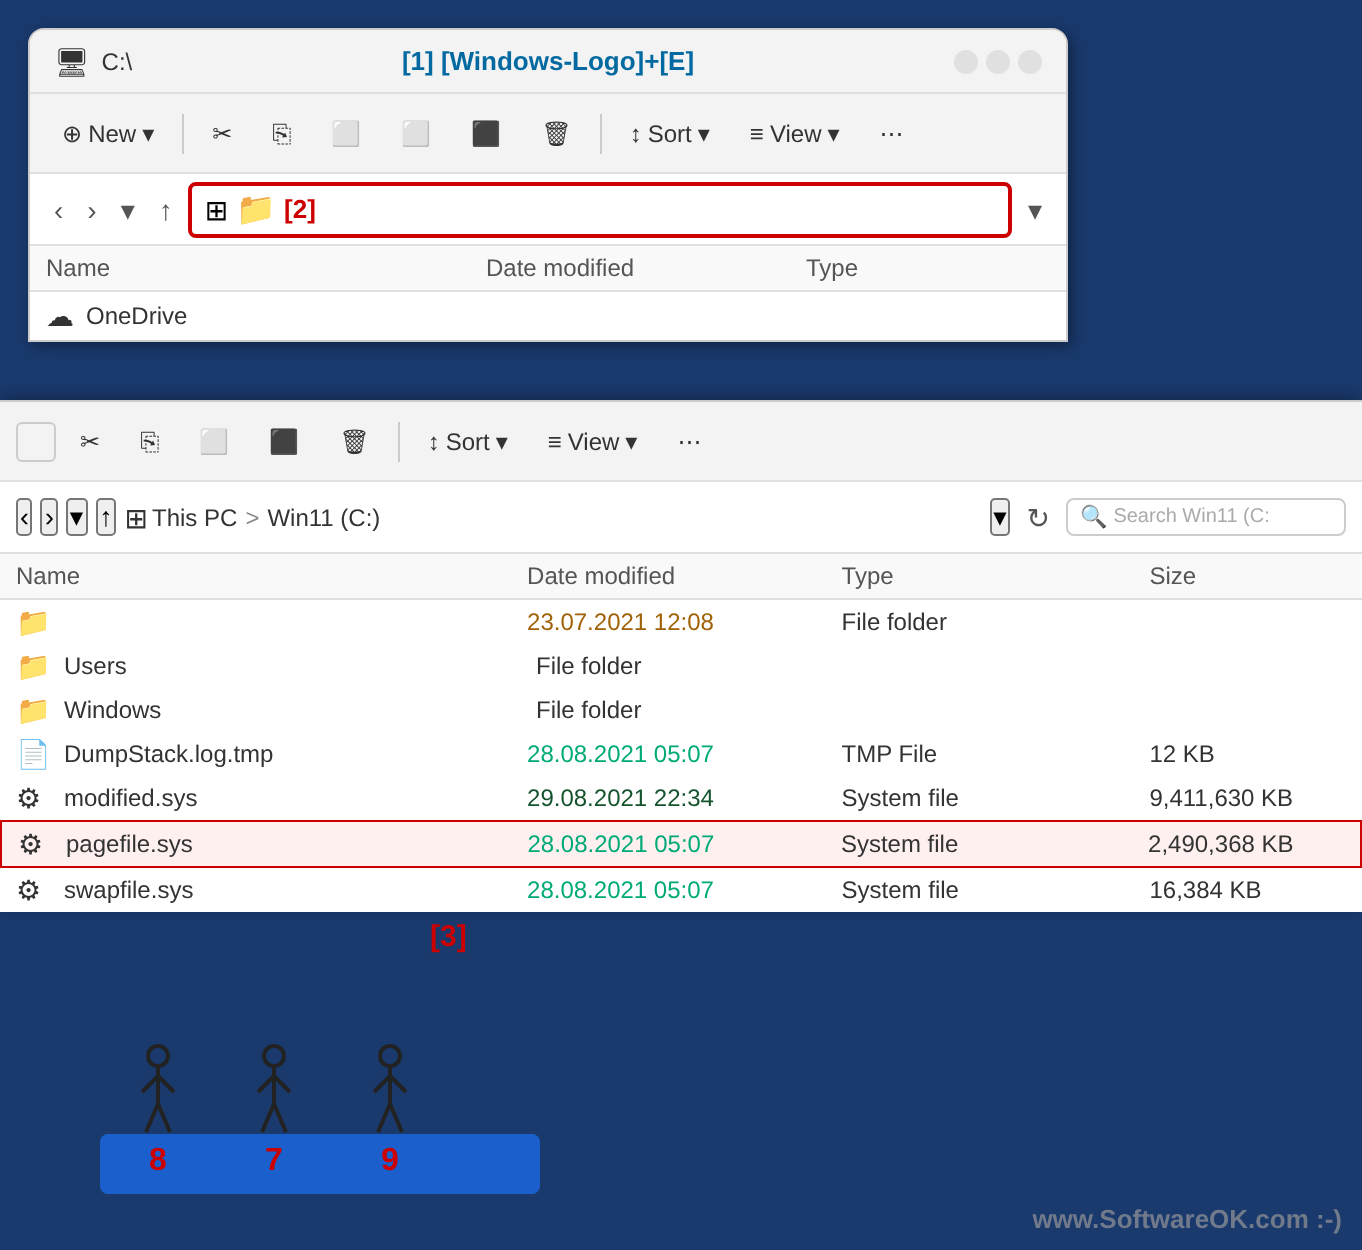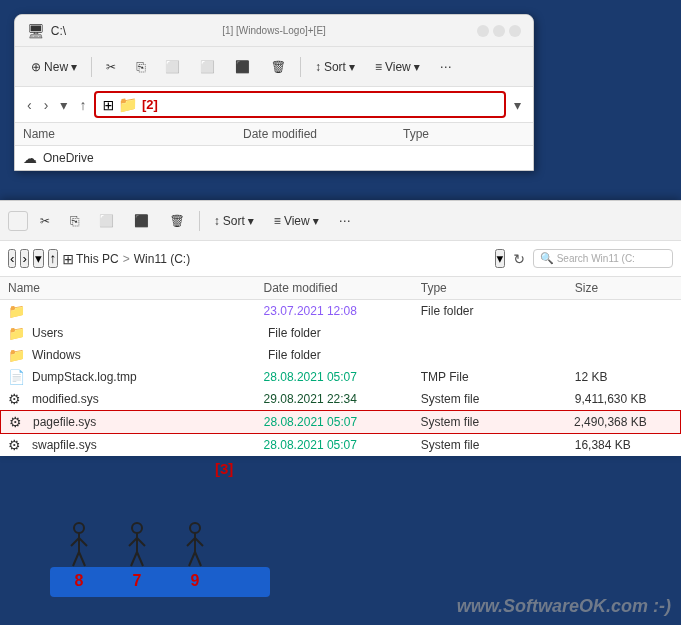--- a/index.html
+++ b/index.html
@@ -42,9 +42,9 @@
       color: #333;
     }
     .title-bar .title-center {
-      font-size: 10px;
-      font-weight: normal;
-      color: #737373;
+      font-size: 13px;
+      font-weight: bold;
+      color: #0369a1;
       position: absolute;
       left: 50%;
       transform: translateX(-50%);

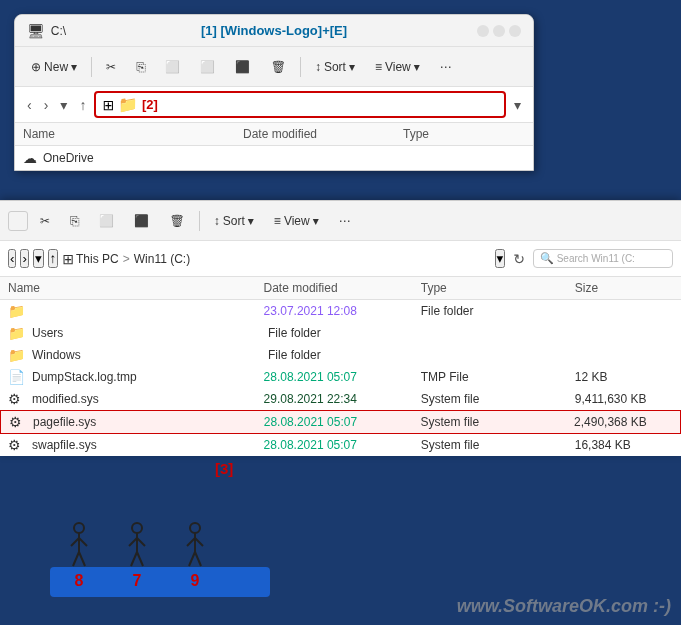--- a/index.html
+++ b/index.html
@@ -393,7 +393,7 @@
       <div class="col2-name" style="display:flex;align-items:center;">
         <span class="file-icon2">📁</span>
       </div>
-      <div class="col2-date" style="color:#8b5cf6">23.07.2021 12:08</div>
+      <div class="col2-date" style="color:#a16207">23.07.2021 12:08</div>
       <div class="col2-type">File folder</div>
       <div class="col2-size"></div>
     </div>

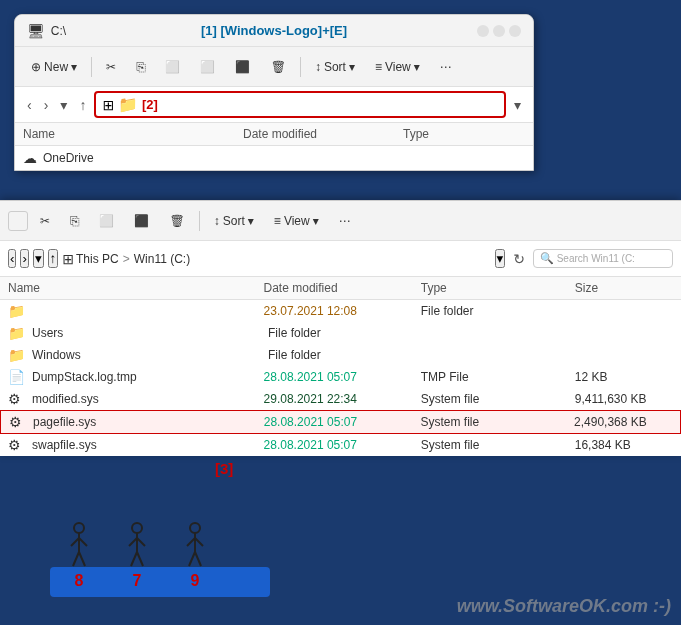--- a/index.html
+++ b/index.html
@@ -223,9 +223,8 @@
       bottom: 8px;
       right: 10px;
       color: rgba(150,150,150,0.7);
-      font-size: 18px;
+      font-size: 13px;
       font-weight: bold;
-      font-style: italic;
     }
 
     

